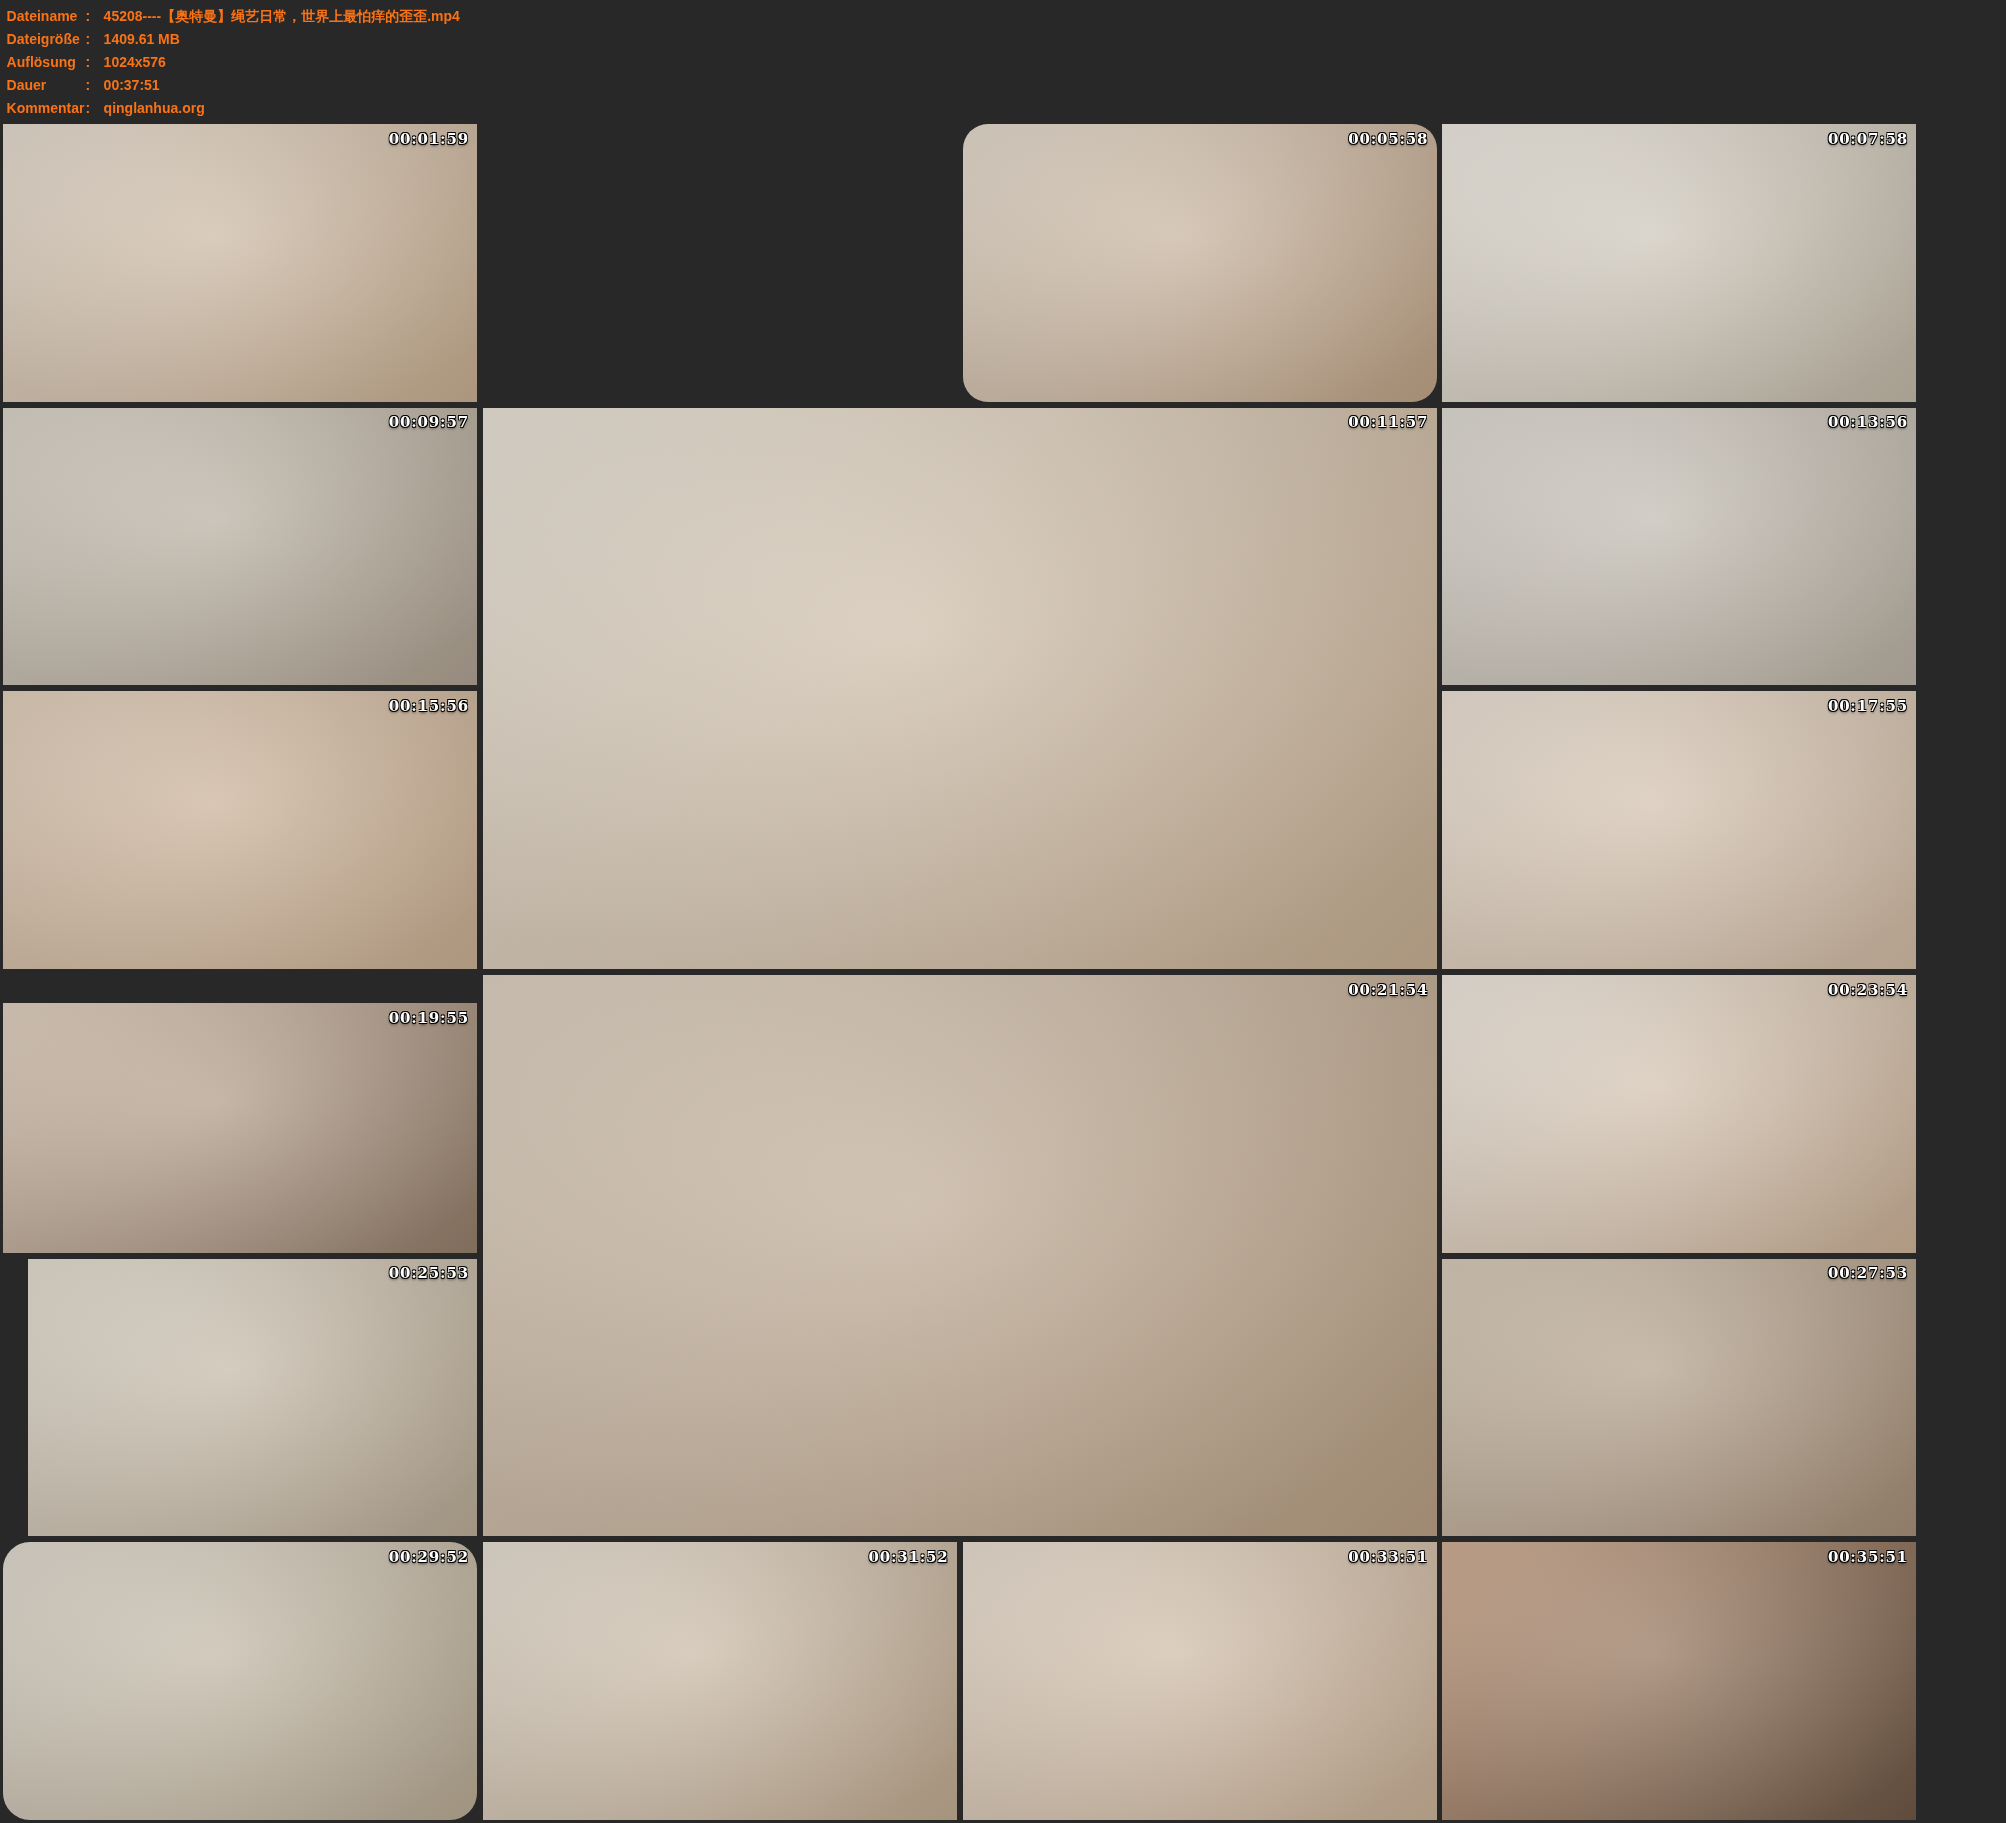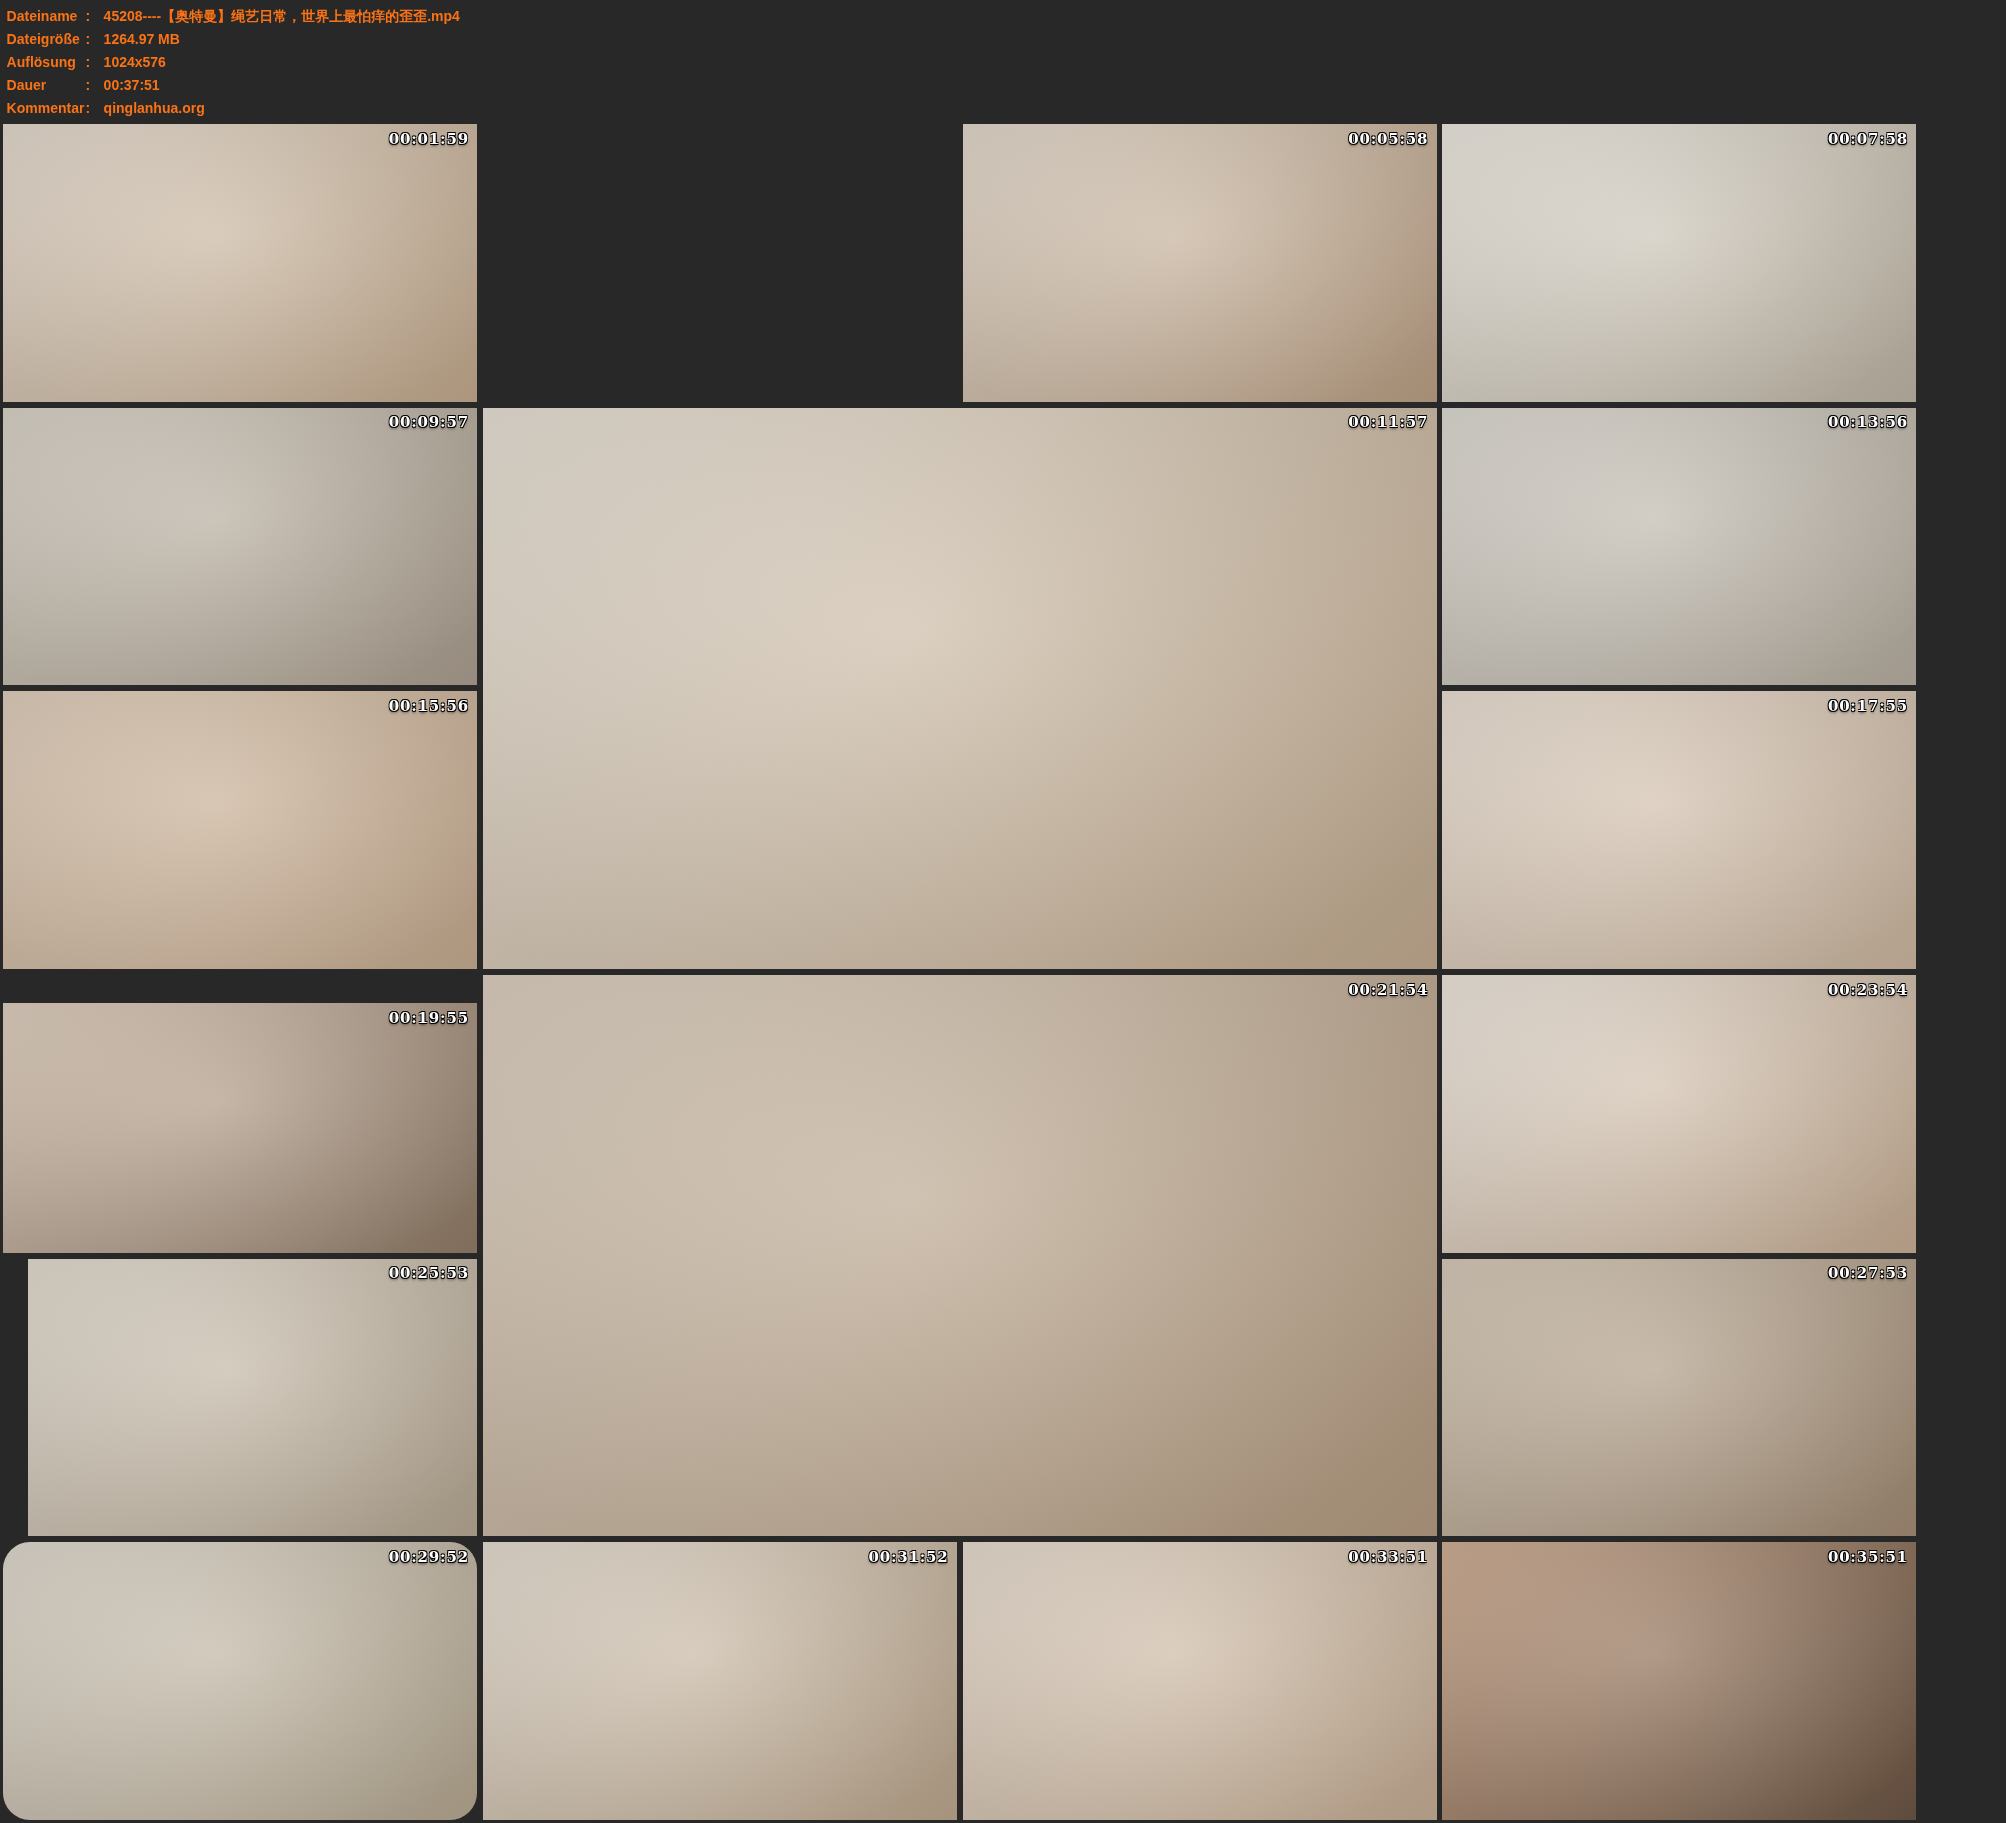--- a/index.html
+++ b/index.html
@@ -94,7 +94,7 @@
     <div class="meta-row">
       <span class="meta-label">Dateigröße</span>
       <span class="meta-sep">:</span>
-      <span class="meta-value">1264.97 MB</span>
+      <span class="meta-value">1409.61 MB</span>
     </div>
     <div class="meta-row">
       <span class="meta-label">Auflösung</span>

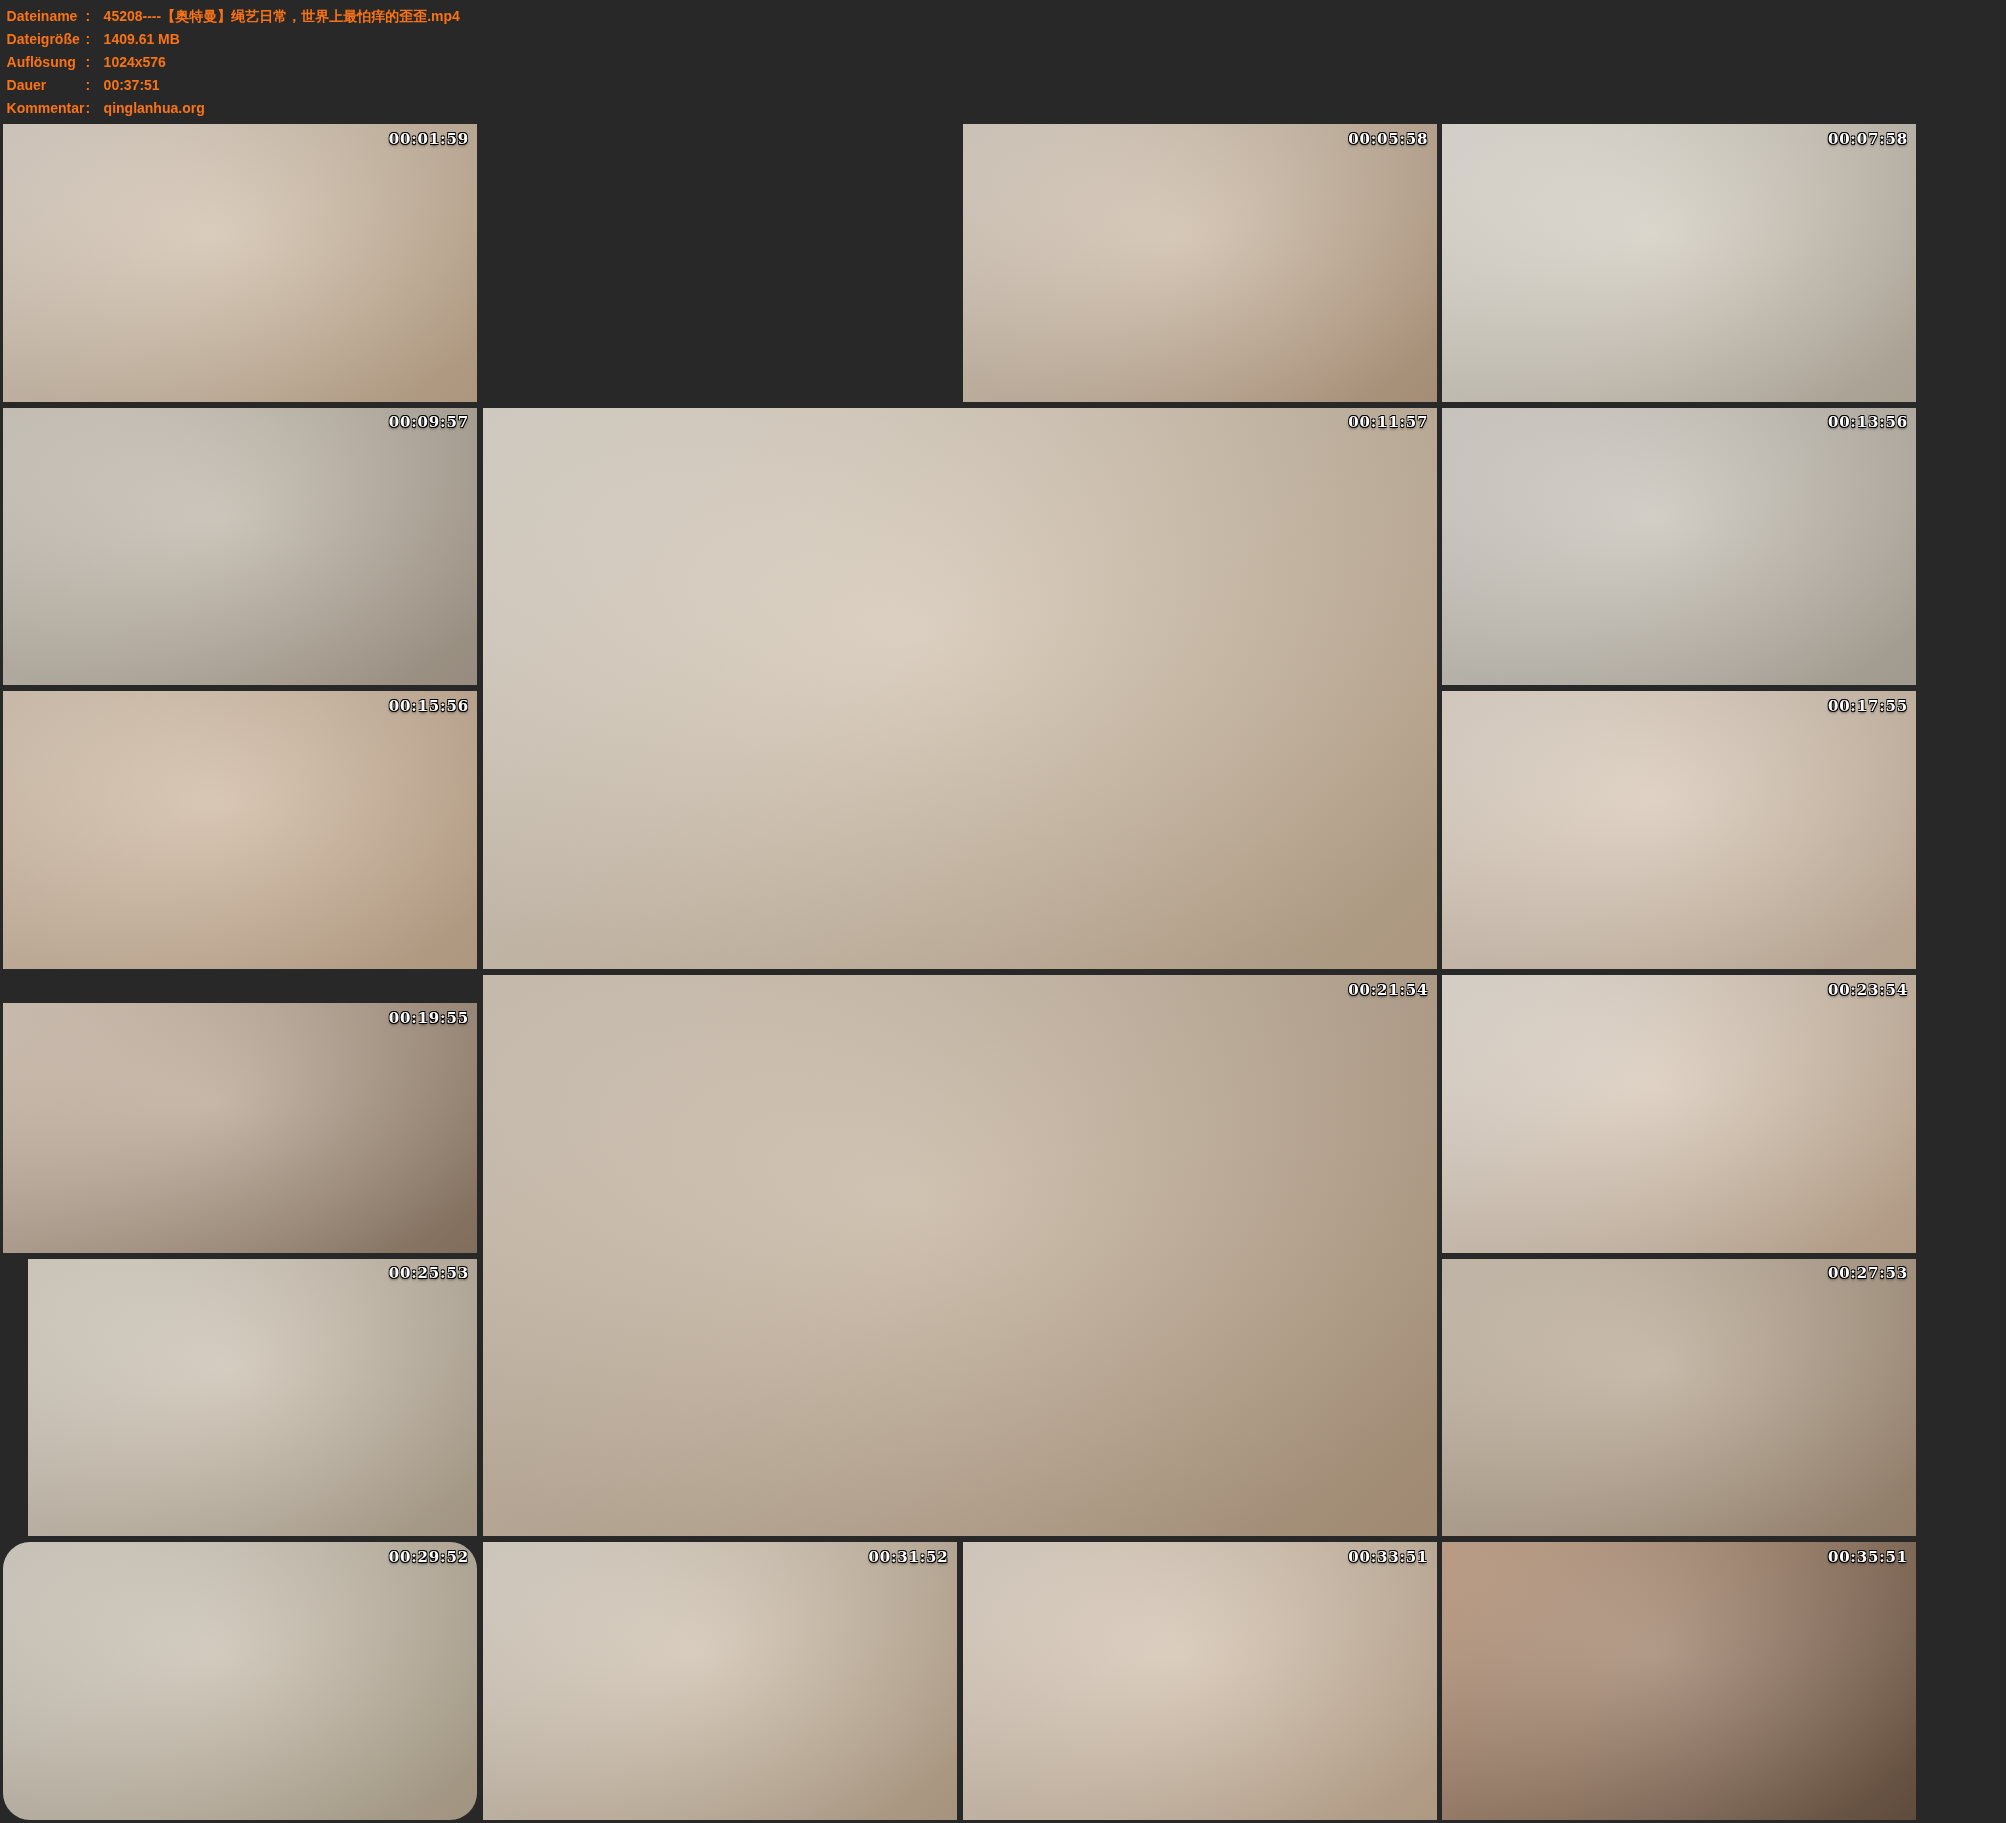--- a/index.html
+++ b/index.html
@@ -117,7 +117,7 @@
     <div class="tile" style="grid-area: 1 / 1 / 2 / 2; background: linear-gradient(135deg, rgb(222, 212, 200) 0%, rgb(192, 167, 139) 100%);">
       <span class="ts">00:01:59</span>
     </div>
-    <div class="tile" style="grid-area: 1 / 3 / 2 / 4; background: linear-gradient(135deg, rgb(221, 211, 198) 0%, rgb(184, 157, 130) 100%);">
+    <div class="tile" style="grid-area: 1 / 3 / 2 / 4; background: linear-gradient(135deg, rgb(221, 211, 198) 0%, rgb(184, 157, 130) 100%); border-radius: 25px;">
       <span class="ts">00:05:58</span>
     </div>
     <div class="tile" style="grid-area: 1 / 4 / 2 / 5; background: linear-gradient(135deg, rgb(230, 226, 218) 0%, rgb(186, 177, 161) 100%);">

